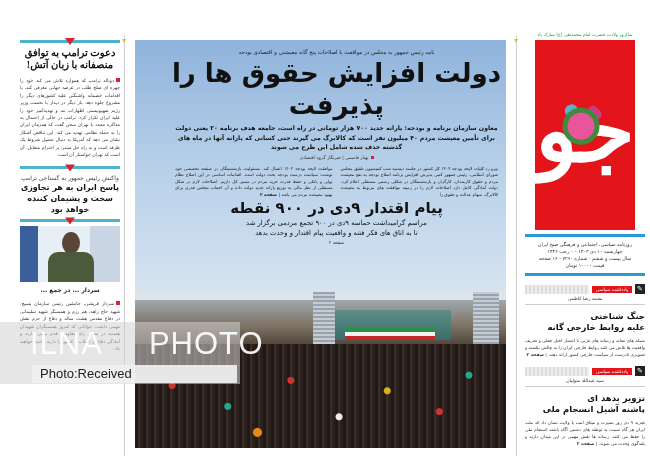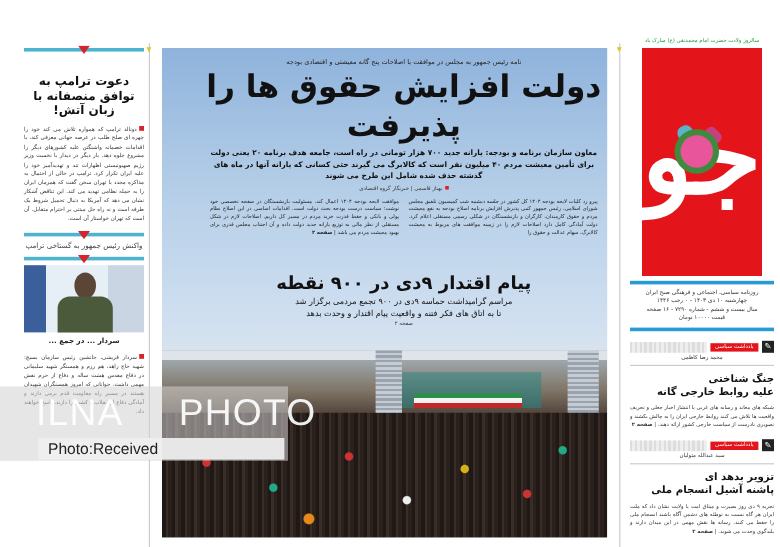--- a/index.html
+++ b/index.html
@@ -13,7 +13,7 @@
   .col-rule { position: absolute; left: 124px; top: 36px; width: 1px; height: 420px; background: #ccc; }
   .sep { position: relative; height: 3px; background: #4fb3d0; margin: 4px 0; }
   .sep .tri { position: absolute; left: 50%; top: -2px; width: 10px; height: 7px; margin-left: -5px; background: #d8232a; clip-path: polygon(0 0,100% 0,50% 100%); }
-  .left-h1 { font-size: 10px; font-weight: bold; line-height: 12px; text-align: center; color: #111; margin: 20px 0 6px; }
+  .left-h1 { font-size: 10px; font-weight: bold; line-height: 12px; text-align: center; color: #111; margin: 4px 0 6px; font-family: Liberation Serif, serif; }
   .body-txt { font-size: 4.6px; line-height: 7.4px; color: #333; text-align: justify; }
   .body-txt .bullet { display: inline-block; width: 4px; height: 4px; background: #d8232a; margin-left: 2px; }
   .kicker { font-size: 6px; line-height: 9px; text-align: center; color: #444; }

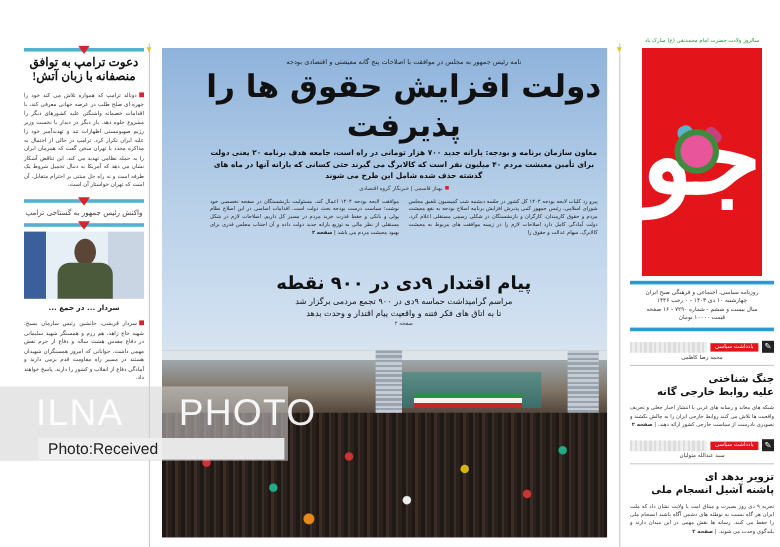--- a/index.html
+++ b/index.html
@@ -103,6 +103,7 @@
         <span class="tri"></span>
       </div>
     <div class="kicker">واکنش رئیس جمهور به گستاخی ترامپ</div>
+    <h3 class="left-h2">پاسخ ایران به هر تجاوزی سخت و پشیمان کننده خواهد بود</h3>
     <div class="sep">
         <span class="tri"></span>
       </div>

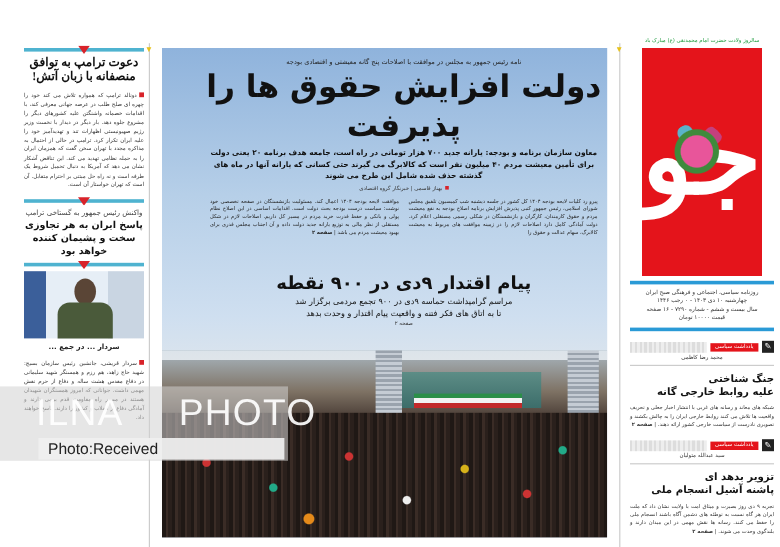--- a/index.html
+++ b/index.html
@@ -33,7 +33,7 @@
   .c-byline .dot { display: inline-block; width: 3px; height: 3px; background: #d8232a; margin-left: 2px; }
   .c-cols { display: flex; gap: 8px; padding: 6px 8px 0; }
   .c-cols .body-txt { flex: 1; font-size: 4.3px; line-height: 6.6px; color: #222; }
-  .c-head2 { font-size: 15px; font-weight: bold; color: #111; margin-top: 28px; line-height: 20px; }
+  .c-head2 { font-size: 15px; font-weight: bold; color: #111; margin-top: 0; line-height: 20px; }
   .c-sub2 { font-size: 6.8px; font-weight: normal; line-height: 10px; color: #111; }
   .c-pageref { font-size: 4.5px; color: #333; margin-top: 2px; }
 

